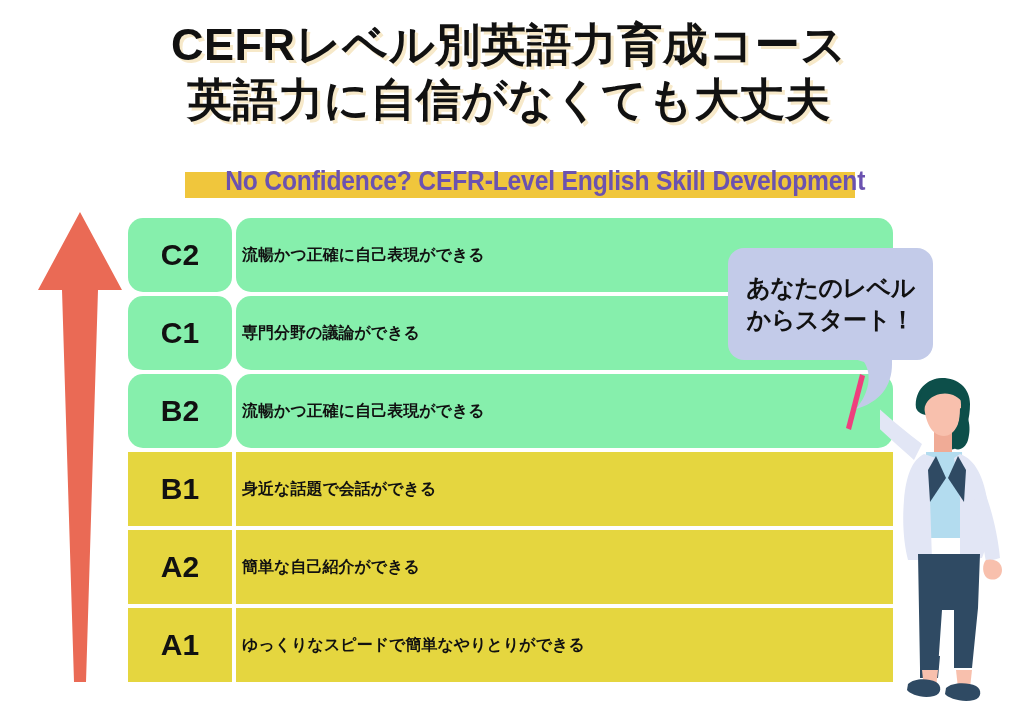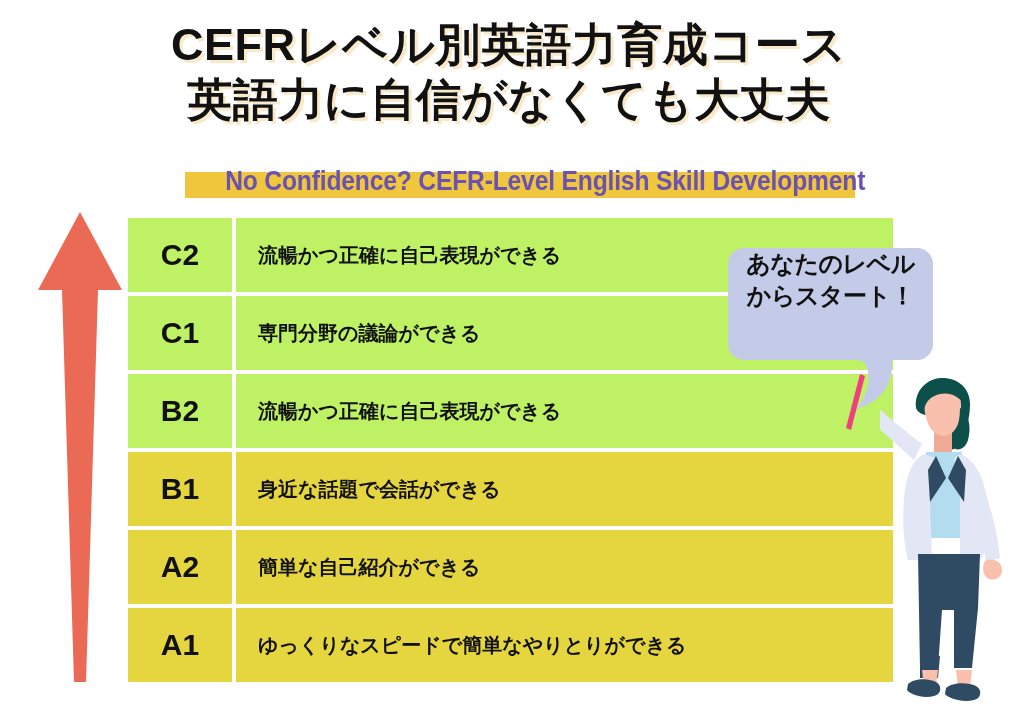--- a/index.html
+++ b/index.html
@@ -113,7 +113,7 @@
     white-space: nowrap;
   }
   .tier-upper .level-cell,
-  .tier-upper .desc-cell { background: #bef264; }
+  .tier-upper .desc-cell { background: #86efac; border-radius: 15px; }
   .tier-lower .level-cell,
   .tier-lower .desc-cell { background: #e5d63f; }
 

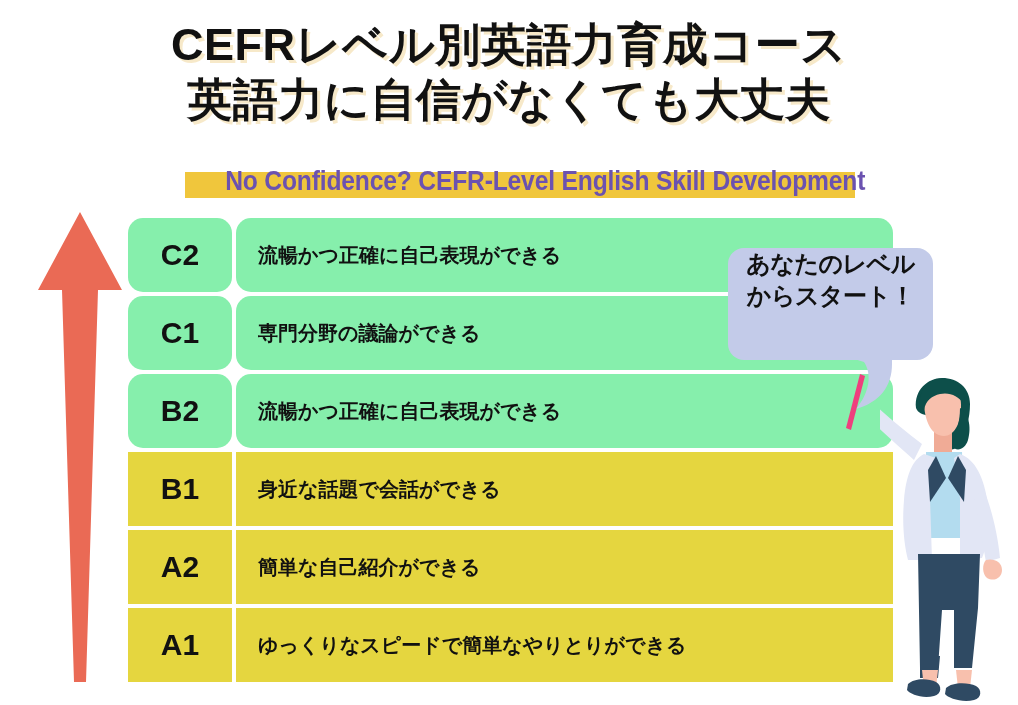--- a/index.html
+++ b/index.html
@@ -105,8 +105,8 @@
     margin-left: 4px;
     display: flex;
     align-items: center;
-    padding-left: 22px;
-    font-size: 20px;
+    padding-left: 6px;
+    font-size: 16px;
     font-weight: 700;
     color: #111111;
     box-sizing: border-box;

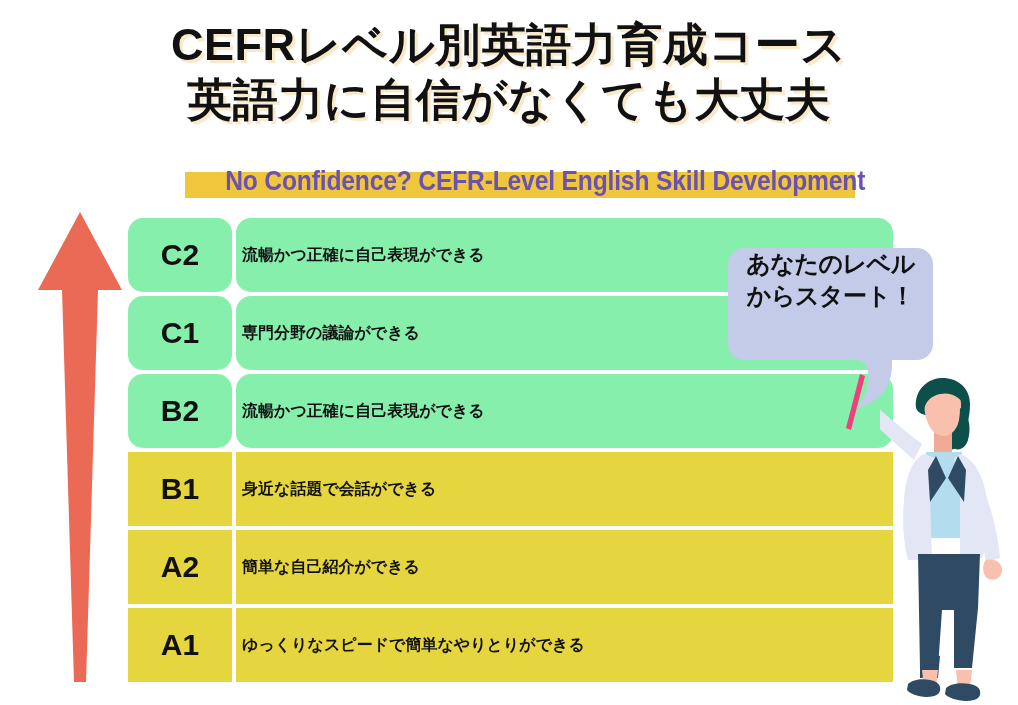--- a/index.html
+++ b/index.html
@@ -137,6 +137,7 @@
     display: flex;
     flex-direction: column;
     align-items: center;
+    justify-content: center;
     font-size: 24px;
     font-weight: 700;
     color: #111111;

